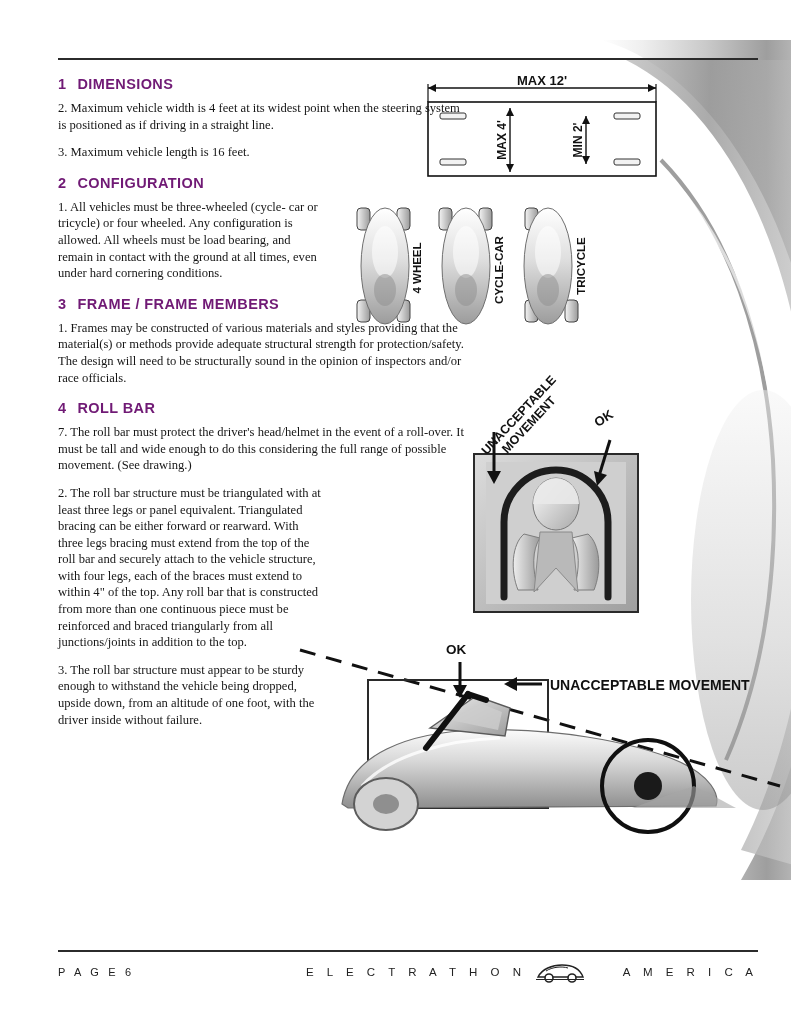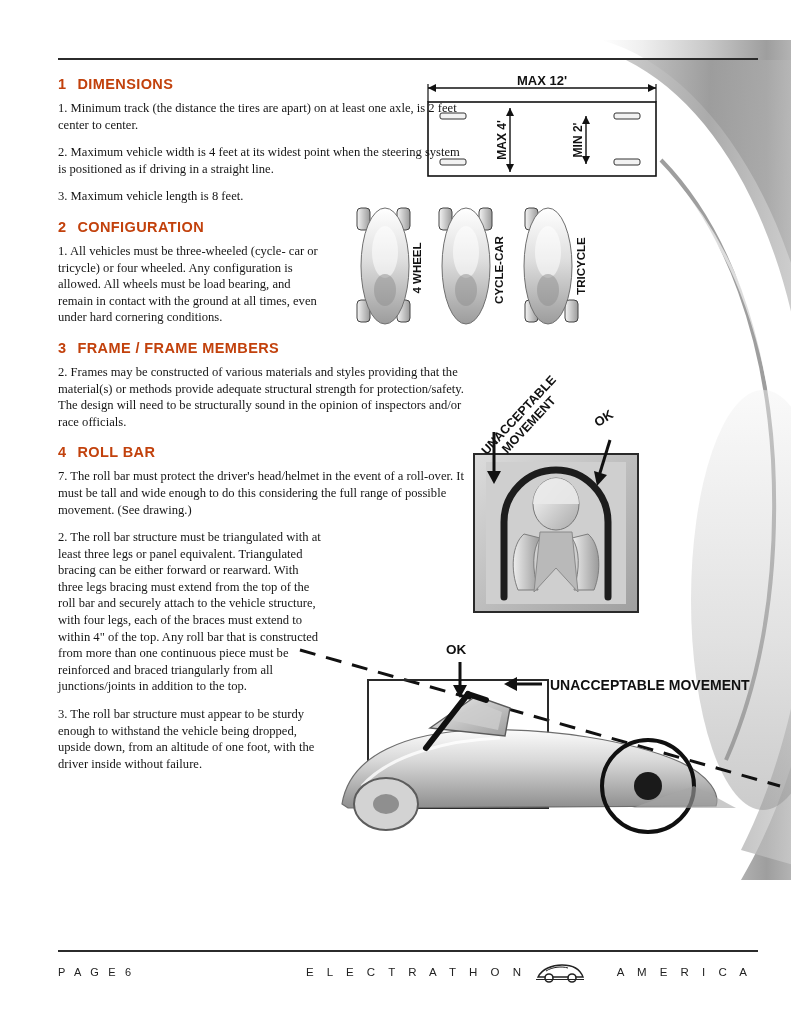--- a/index.html
+++ b/index.html
@@ -61,7 +61,7 @@
     font-size: 14.5px;
     letter-spacing: 0.4px;
     margin: 14px 0 8px 0;
-    color: #c2410c;
+    color: #701a75;
   }
   .sec-head .num {
     display: inline-block;

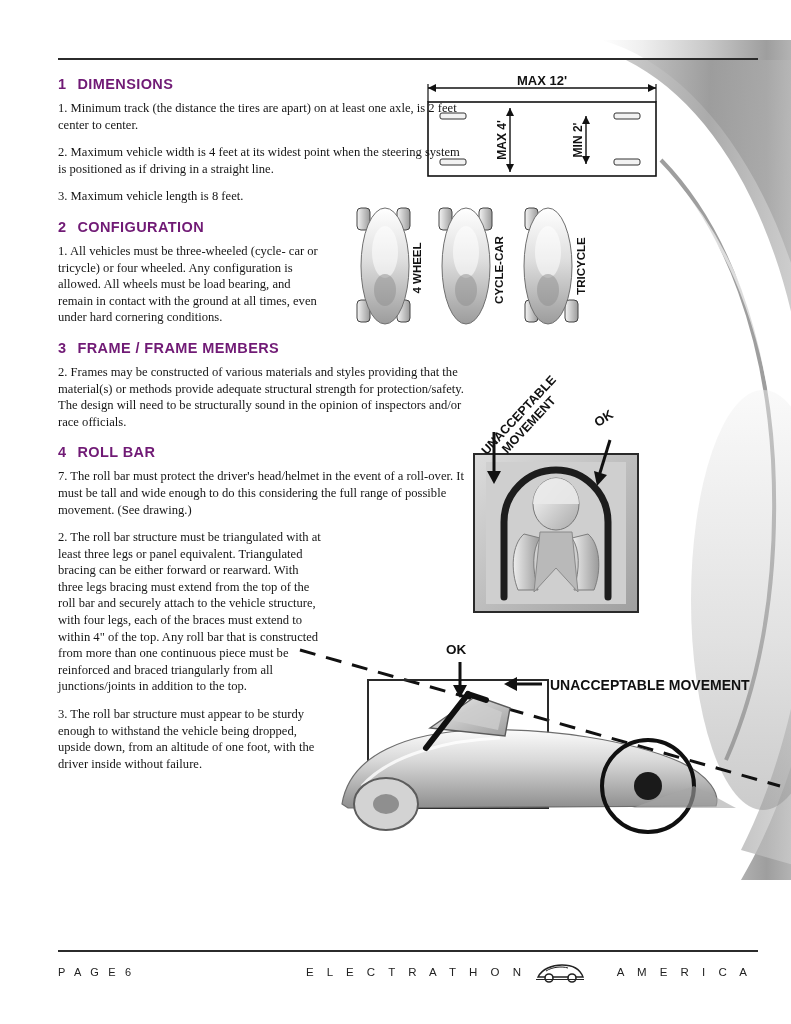--- a/index.html
+++ b/index.html
@@ -377,7 +377,6 @@
       <span class="num">1</span>
       <span>DIMENSIONS</span>
     </h2>
-    <p class="para">1. Minimum track (the distance the tires are apart) on at least one axle, is 2 feet center to center.</p>
     <p class="para">2. Maximum vehicle width is 4 feet at its widest point when the steering system is positioned as if driving in a straight line.</p>
     <p class="para">3. Maximum vehicle length is 8 feet.</p>
 

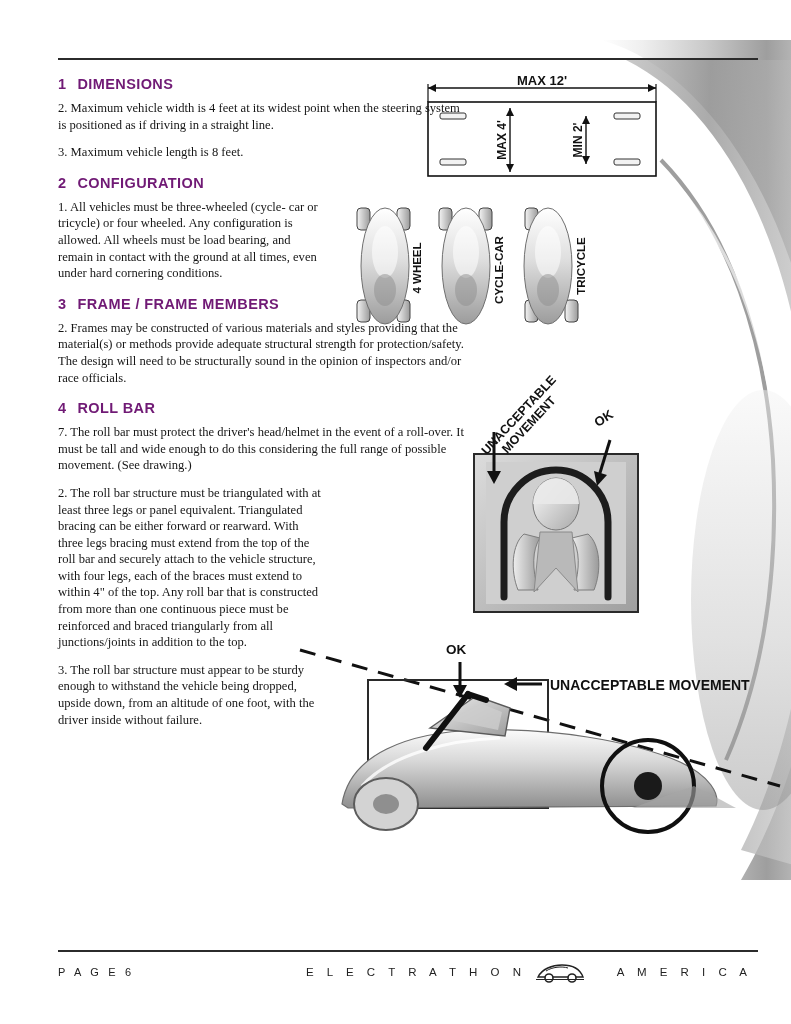--- a/index.html
+++ b/index.html
@@ -378,7 +378,7 @@
       <span>DIMENSIONS</span>
     </h2>
     <p class="para">2. Maximum vehicle width is 4 feet at its widest point when the steering system is positioned as if driving in a straight line.</p>
-    <p class="para">3. Maximum vehicle length is 8 feet.</p>
+    <p class="para">3. Maximum vehicle length is 16 feet.</p>
 
     <h2 class="sec-head">
       <span class="num">2</span>

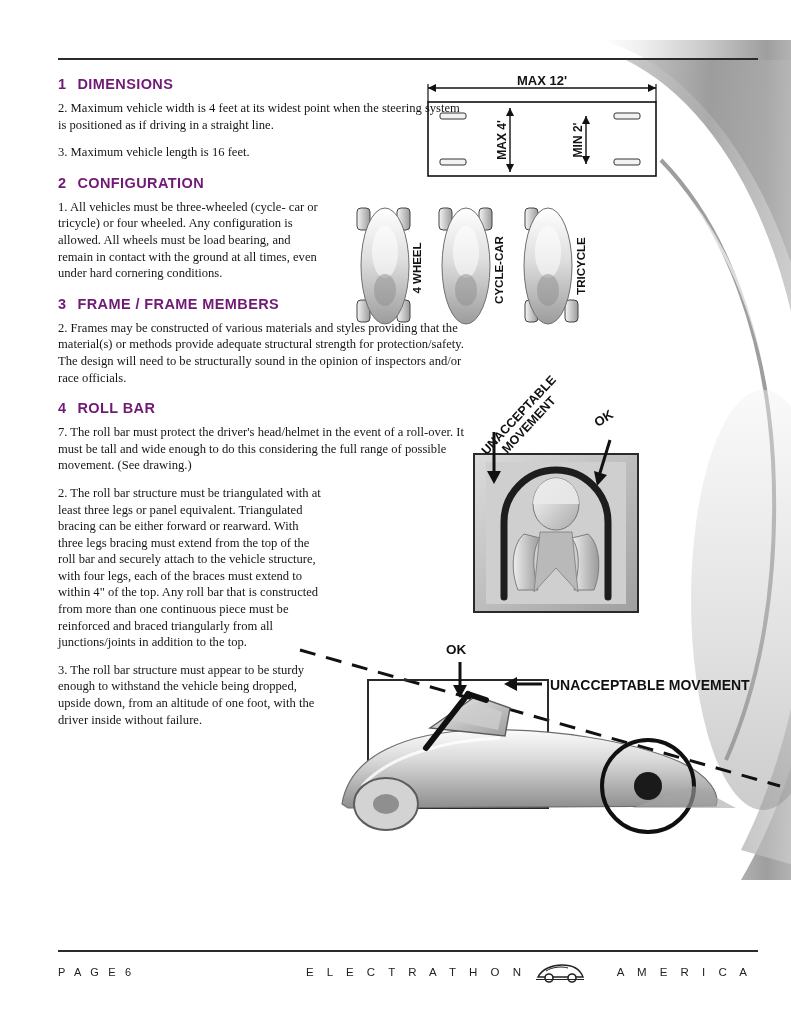--- a/index.html
+++ b/index.html
@@ -390,7 +390,7 @@
       <span class="num">3</span>
       <span>FRAME / FRAME MEMBERS</span>
     </h2>
-    <p class="para">2. Frames may be constructed of various materials and styles providing that the material(s) or methods provide adequate structural strength for protection/safety.  The design will need to be structurally sound in the opinion of inspectors and/or race officials.</p>
+    <p class="para">1. Frames may be constructed of various materials and styles providing that the material(s) or methods provide adequate structural strength for protection/safety.  The design will need to be structurally sound in the opinion of inspectors and/or race officials.</p>
 
     <h2 class="sec-head">
       <span class="num">4</span>

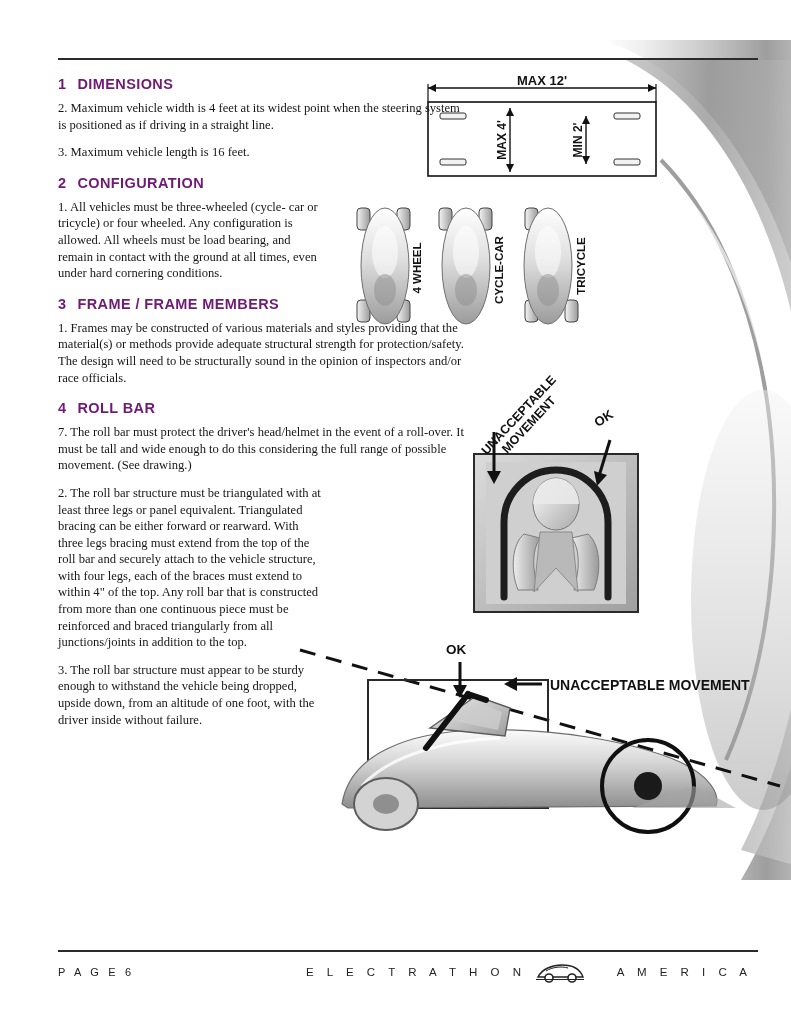--- a/index.html
+++ b/index.html
@@ -119,7 +119,7 @@
   }
   .footer .brand-right {
     position: absolute;
-    right: 6px;
+    right: 0;
     top: 4px;
     font-family: "Liberation Sans", sans-serif;
     font-size: 11.5px;

